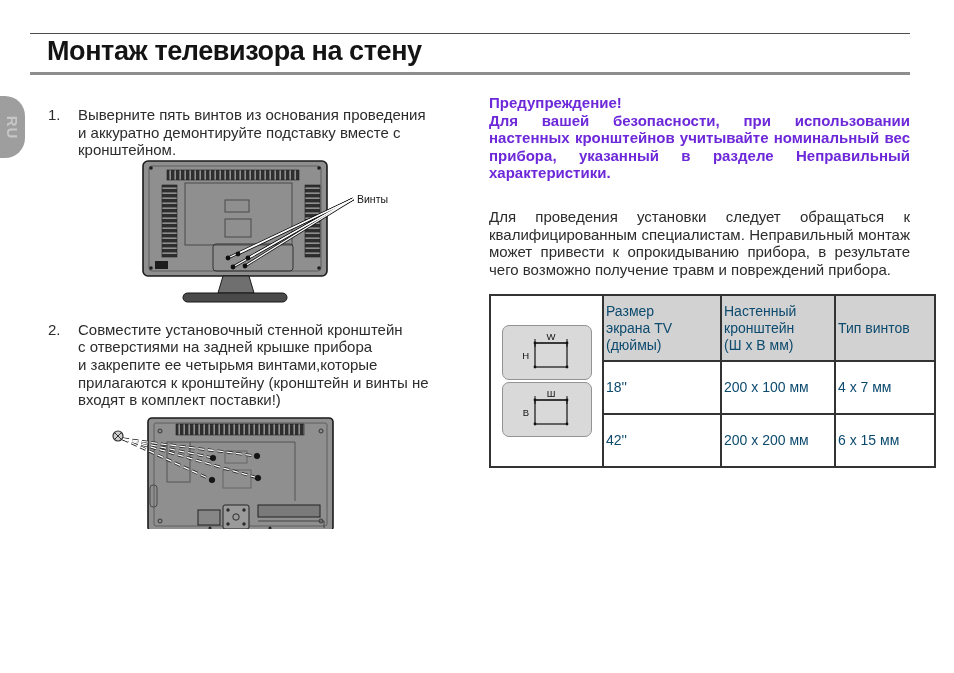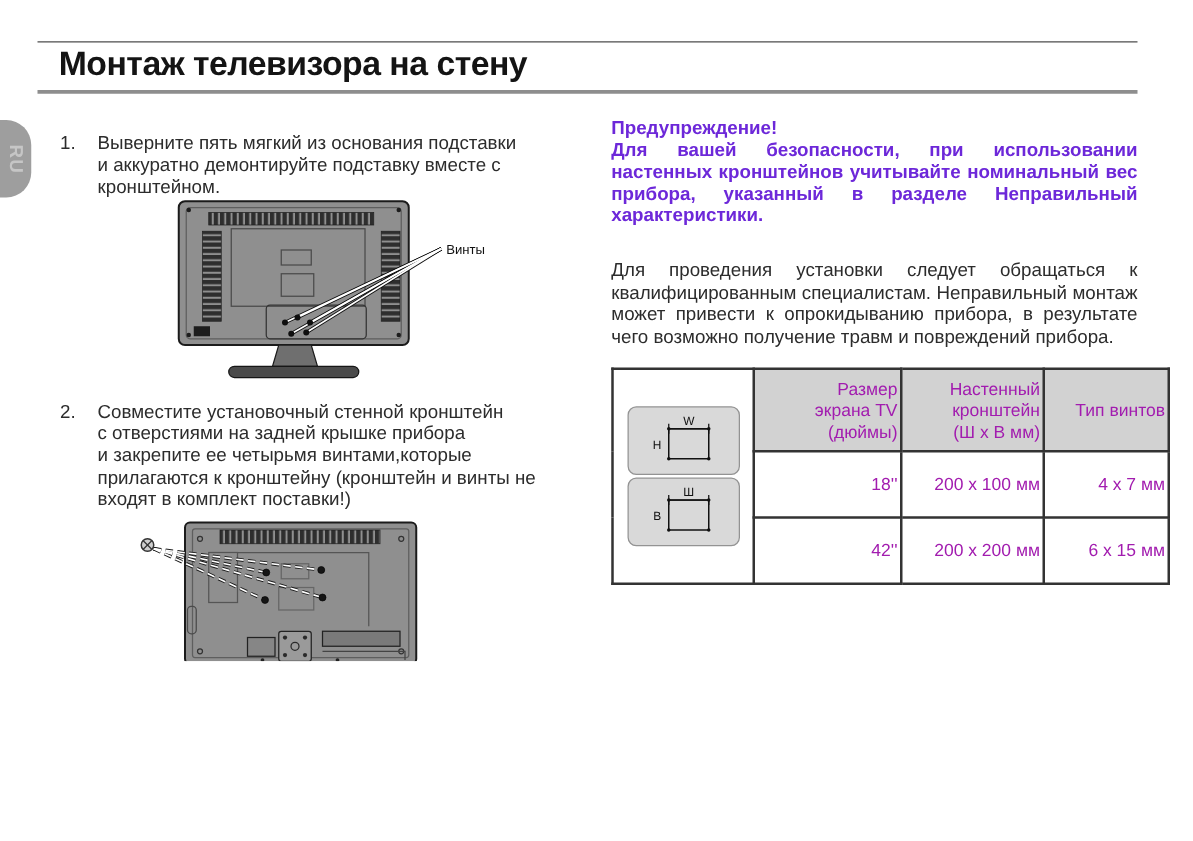--- a/index.html
+++ b/index.html
@@ -56,7 +56,7 @@
 
     <div class="step">
       <div class="num">1.</div>
-      <div class="txt">Выверните пять мягкий из основания подставки
+      <div class="txt">Выверните пять винтов из основания проведения
 и  аккуратно демонтируйте подставку вместе с
 кронштейном.</div>
     </div>

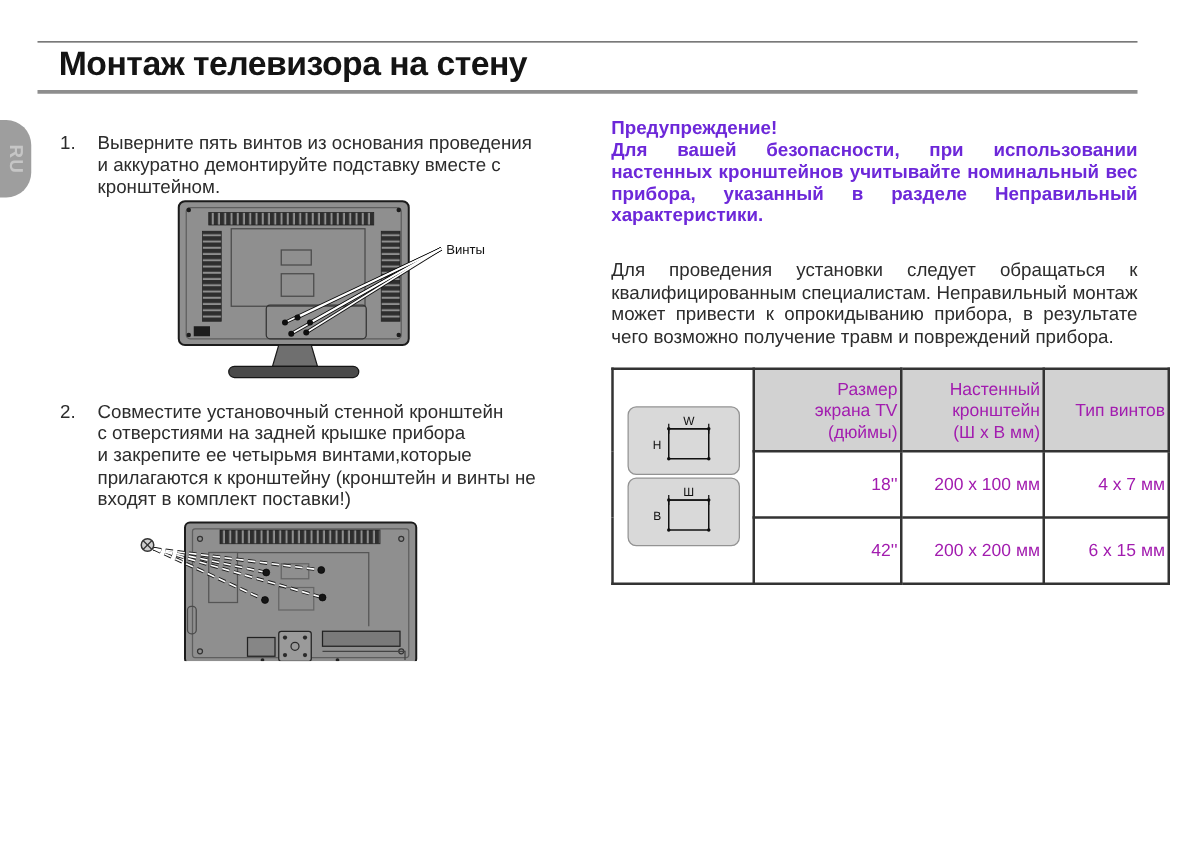--- a/index.html
+++ b/index.html
@@ -31,8 +31,8 @@
   .install-para{margin-top:26px;text-align:justify;}
 
   table.spec{border-collapse:collapse;table-layout:fixed;width:421px;margin-top:16px;}
-  table.spec th,table.spec td{border:2px solid #333;font-size:14px;text-align:right;
-      vertical-align:middle;color:#a21caf;padding:2px;margin-top:12px;}
+  table.spec th,table.spec td{border:2px solid #333;font-size:14px;text-align:left;
+      vertical-align:middle;color:#0c4a6e;padding:2px;margin-top:12px;}
   table.spec th{background:#d2d2d2;font-weight:normal;white-space:pre-line;height:60px;line-height:17px;}
   table.spec td{height:47px;background:#fff;}
   td.legend-cell{padding:6px 8px;}

